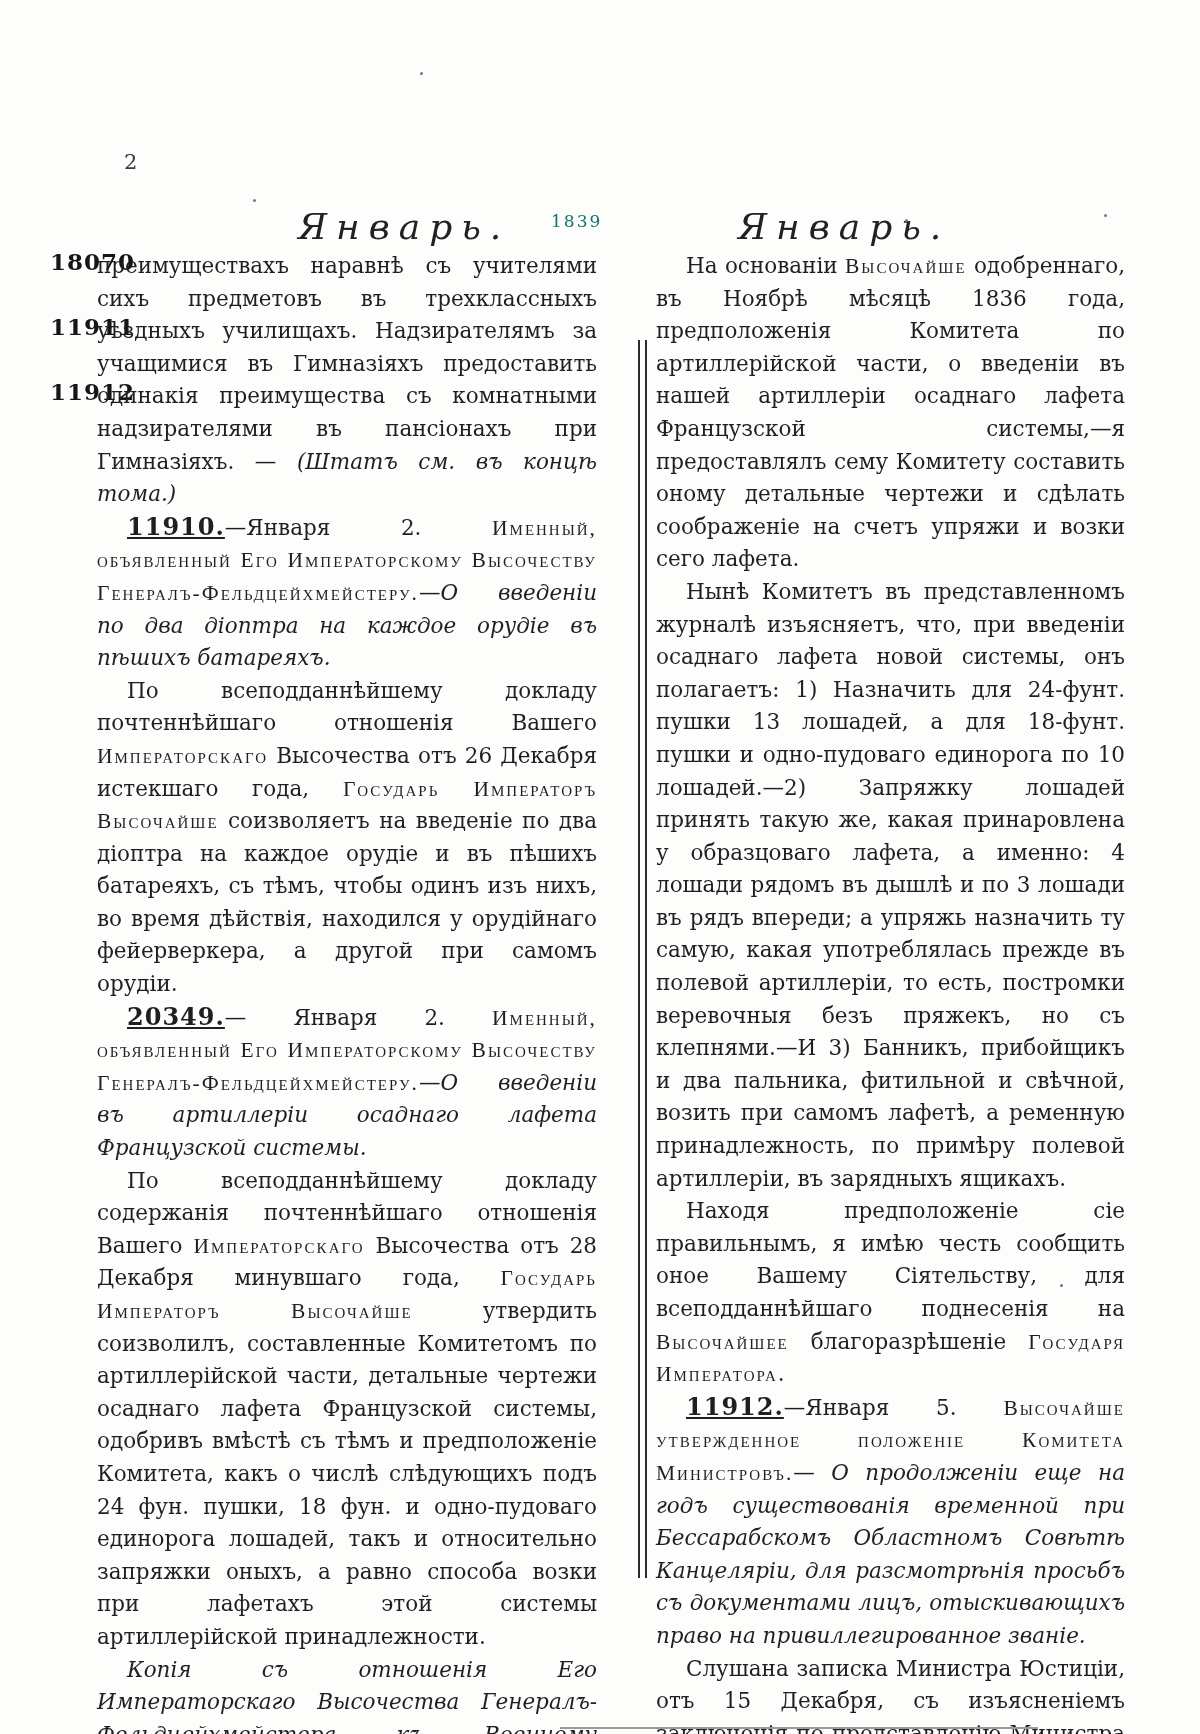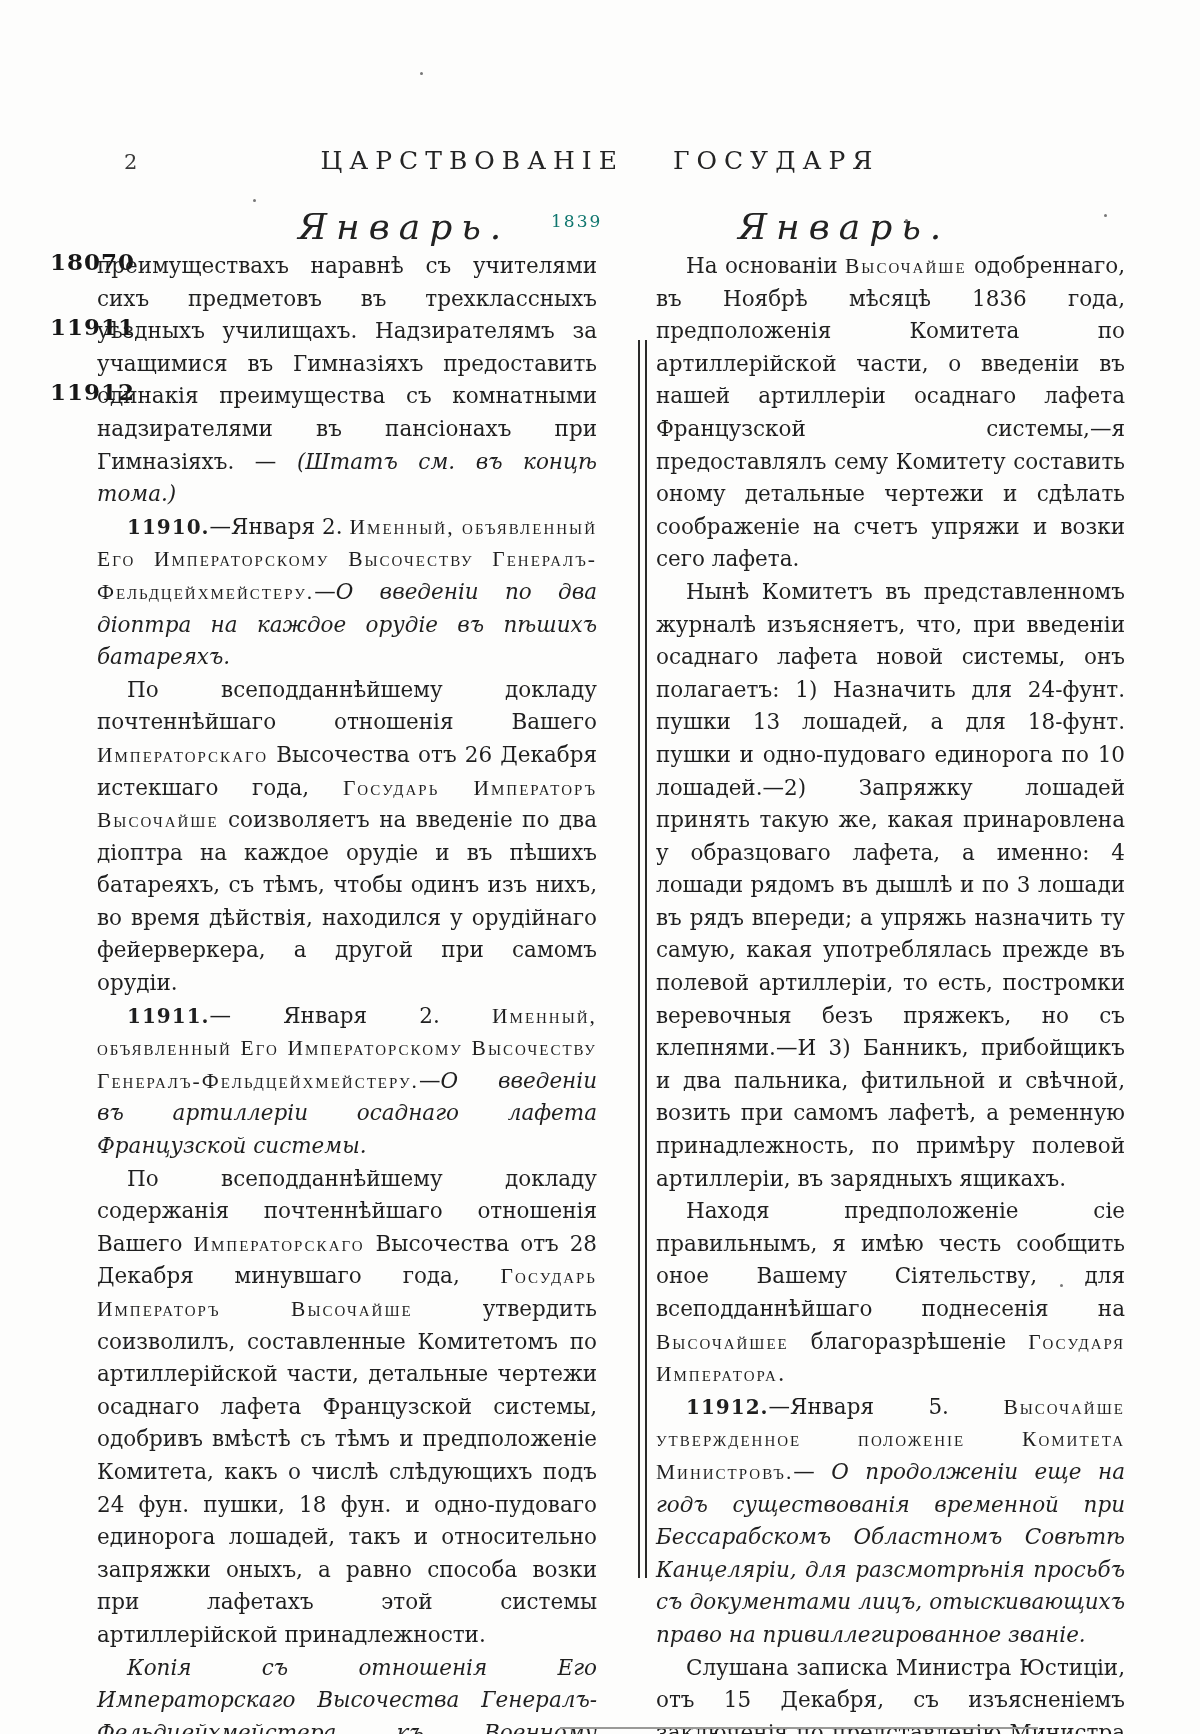--- a/index.html
+++ b/index.html
@@ -55,7 +55,6 @@
 <div class="page">
 
   <div class="page-num">2</div>
-  <div class="running-title">ЦАРСТВОВАНІЕ  ГОСУДАРЯ</div>
 
   <div class="month month-left">Январь.</div>
   <div class="year">1839</div>

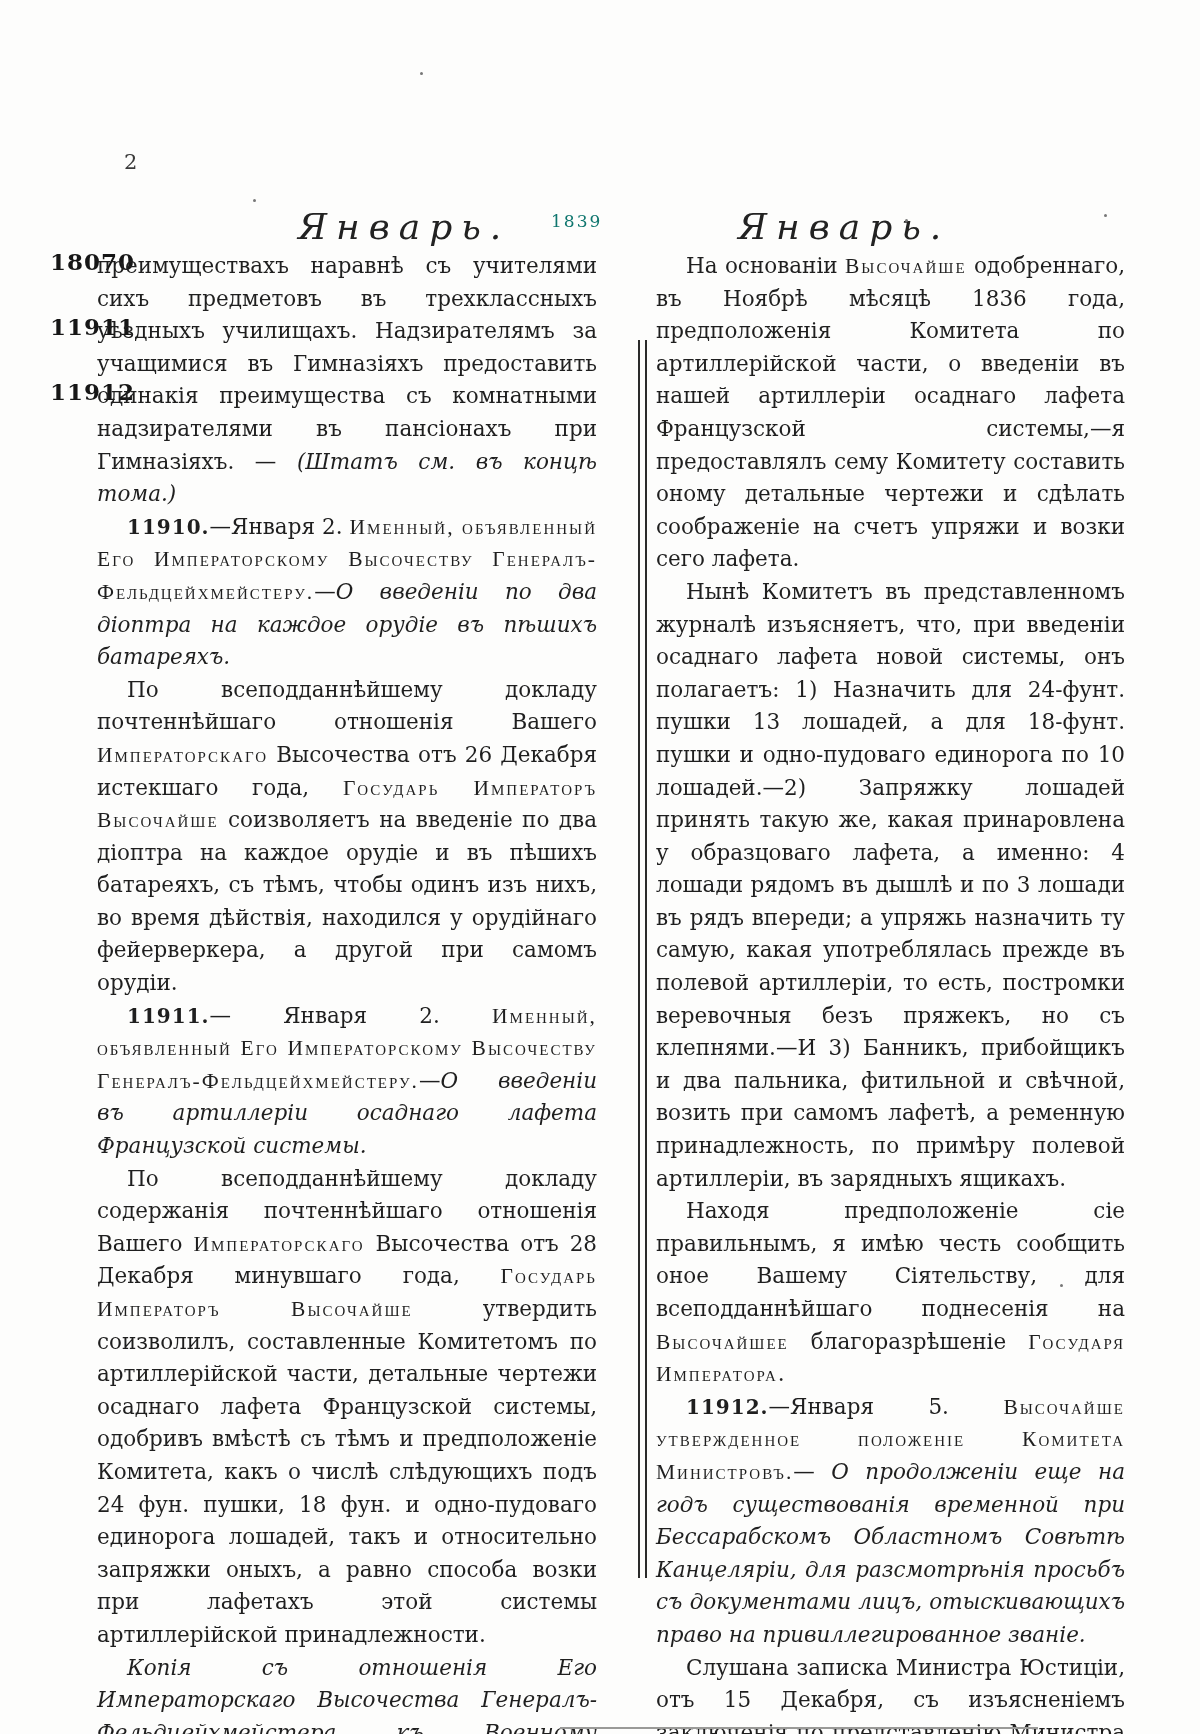--- a/index.html
+++ b/index.html
@@ -33,7 +33,7 @@
   .run-n{}
   .run-i{font-style:italic;}
   .run-sc{font-variant:small-caps;letter-spacing:2px;font-family:Liberation Serif, serif;}
-  .run-b{font-weight:bold;font-size:20px;letter-spacing:1px;}
+  .run-b{font-weight:bold;font-size:24px;letter-spacing:1px;text-decoration:underline;}
   .divider{
     position:absolute;left:638px;top:340px;height:1238px;width:5px;
     border-left:2px solid #2a2a2a;border-right:2px solid #2a2a2a;

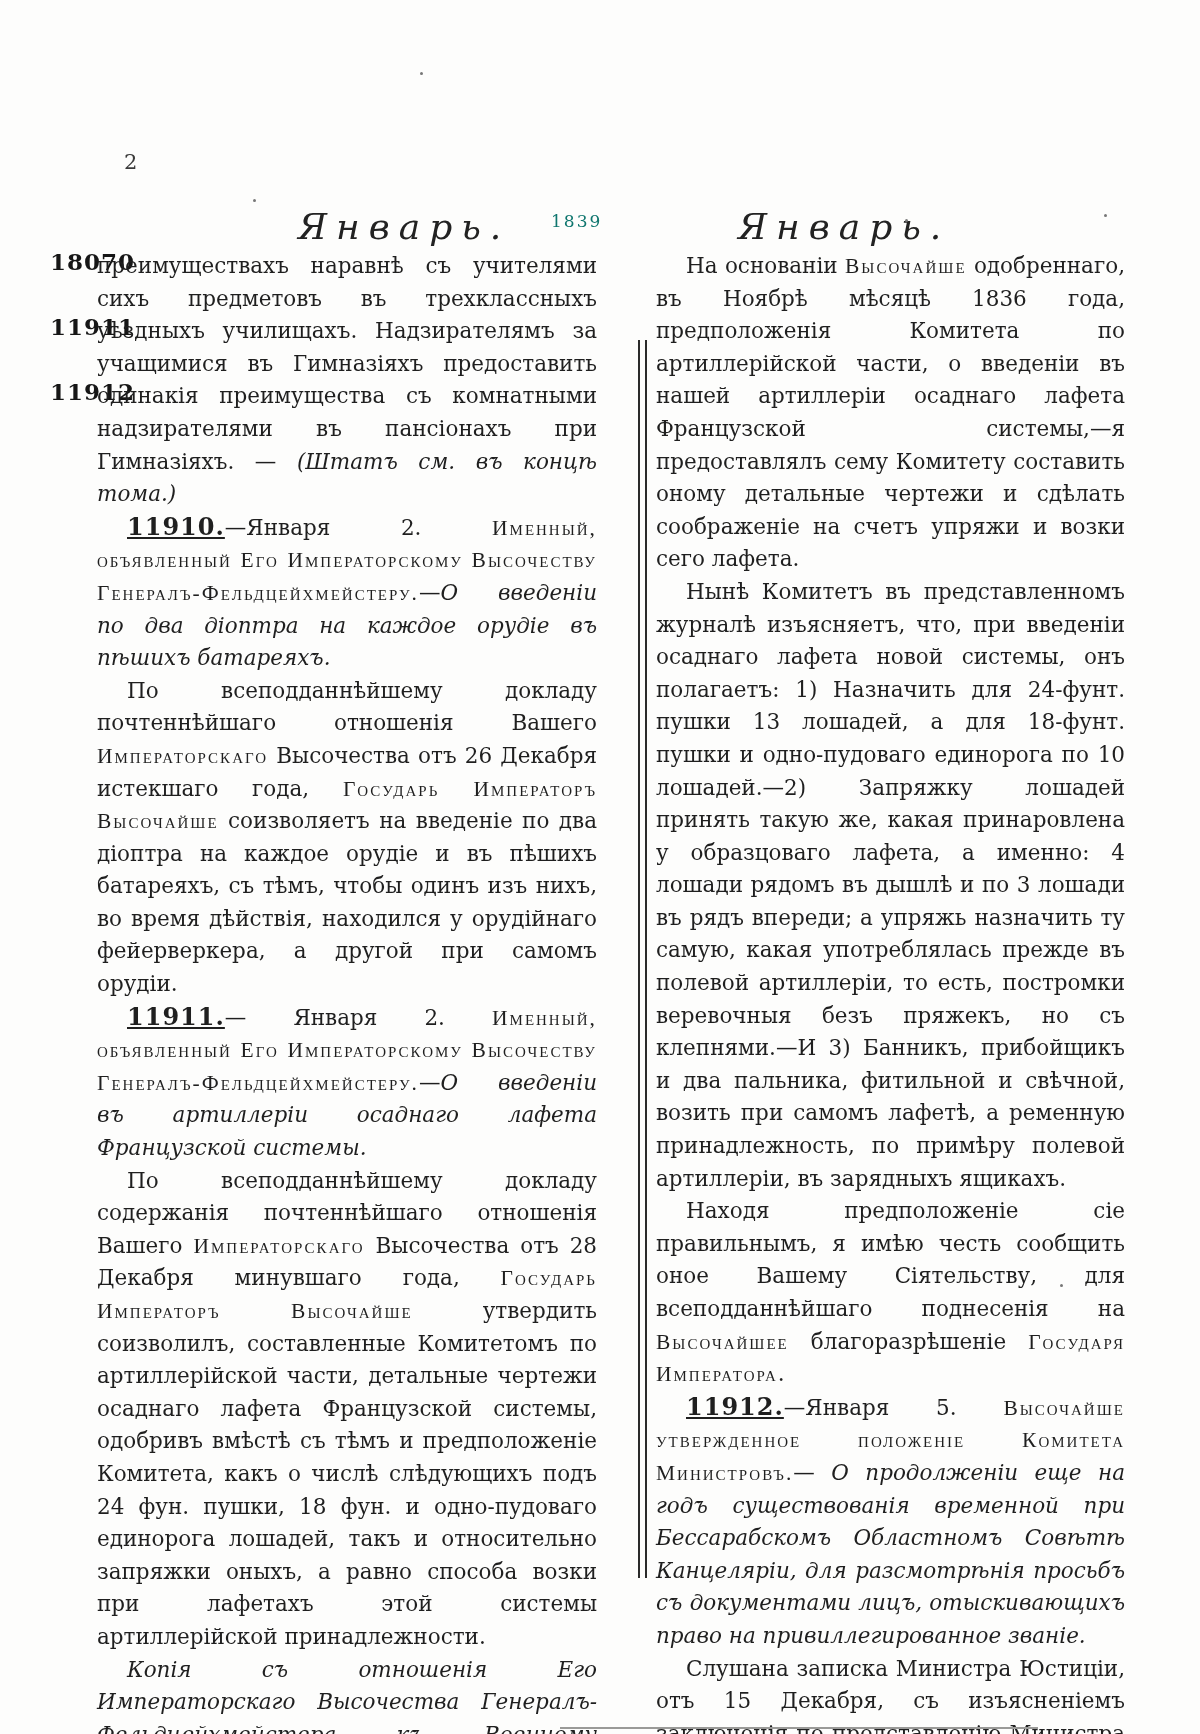--- a/index.html
+++ b/index.html
@@ -68,7 +68,7 @@
     <p class="para no-indent"><span class="run-n">преимуществахъ наравнѣ съ учителями сихъ предметовъ въ трехклассныхъ уѣздныхъ училищахъ. Надзирателямъ за учащимися въ Гимназіяхъ предоставить одинакія преимущества съ комнатными надзирателями въ пансіонахъ при Гимназіяхъ. — </span><span class="run-i">(Штатъ см. въ концѣ тома.)</span></p>
     <p class="para"><span class="run-b">11910.</span><span class="run-n">—Января 2. </span><span class="run-sc">Именный, объявленный Его Императорскому Высочеству Генералъ-Фельдцейхмейстеру.</span><span class="run-n">—</span><span class="run-i">О введеніи по два діоптра на каждое орудіе въ пѣшихъ батареяхъ.</span></p>
     <p class="para"><span class="run-n">По всеподданнѣйшему докладу почтеннѣйшаго отношенія Вашего </span><span class="run-sc">Императорскаго</span><span class="run-n"> Высочества отъ 26 Декабря истекшаго года, </span><span class="run-sc">Государь Императоръ Высочайше</span><span class="run-n"> соизволяетъ на введеніе по два діоптра на каждое орудіе и въ пѣшихъ батареяхъ, съ тѣмъ, чтобы одинъ изъ нихъ, во время дѣйствія, находился у орудійнаго фейерверкера, а другой при самомъ орудіи.</span></p>
-    <p class="para"><span class="run-b">11911.</span><span class="run-n">— Января 2. </span><span class="run-sc">Именный, объявленный Его Императорскому Высочеству Генералъ-Фельдцейхмейстеру.</span><span class="run-n">—</span><span class="run-i">О введеніи въ артиллеріи осаднаго лафета Французской системы.</span></p>
+    <p class="para"><span class="run-b">20349.</span><span class="run-n">— Января 2. </span><span class="run-sc">Именный, объявленный Его Императорскому Высочеству Генералъ-Фельдцейхмейстеру.</span><span class="run-n">—</span><span class="run-i">О введеніи въ артиллеріи осаднаго лафета Французской системы.</span></p>
     <p class="para"><span class="run-n">По всеподданнѣйшему докладу содержанія почтеннѣйшаго отношенія Вашего </span><span class="run-sc">Императорскаго</span><span class="run-n"> Высочества отъ 28 Декабря минувшаго года, </span><span class="run-sc">Государь Императоръ Высочайше</span><span class="run-n"> утвердить соизволилъ, составленные Комитетомъ по артиллерійской части, детальные чертежи осаднаго лафета Французской системы, одобривъ вмѣстѣ съ тѣмъ и предположеніе Комитета, какъ о числѣ слѣдующихъ подъ 24 фун. пушки, 18 фун. и одно-пудоваго единорога лошадей, такъ и относительно запряжки оныхъ, а равно способа возки при лафетахъ этой системы артиллерійской принадлежности.</span></p>
     <p class="para"><span class="run-i">Копія съ отношенія Его Императорскаго Высочества Генералъ-Фельдцейхмейстера къ Военному Министру отъ 28-го Декабря 1838 года.</span></p>
   </div>

